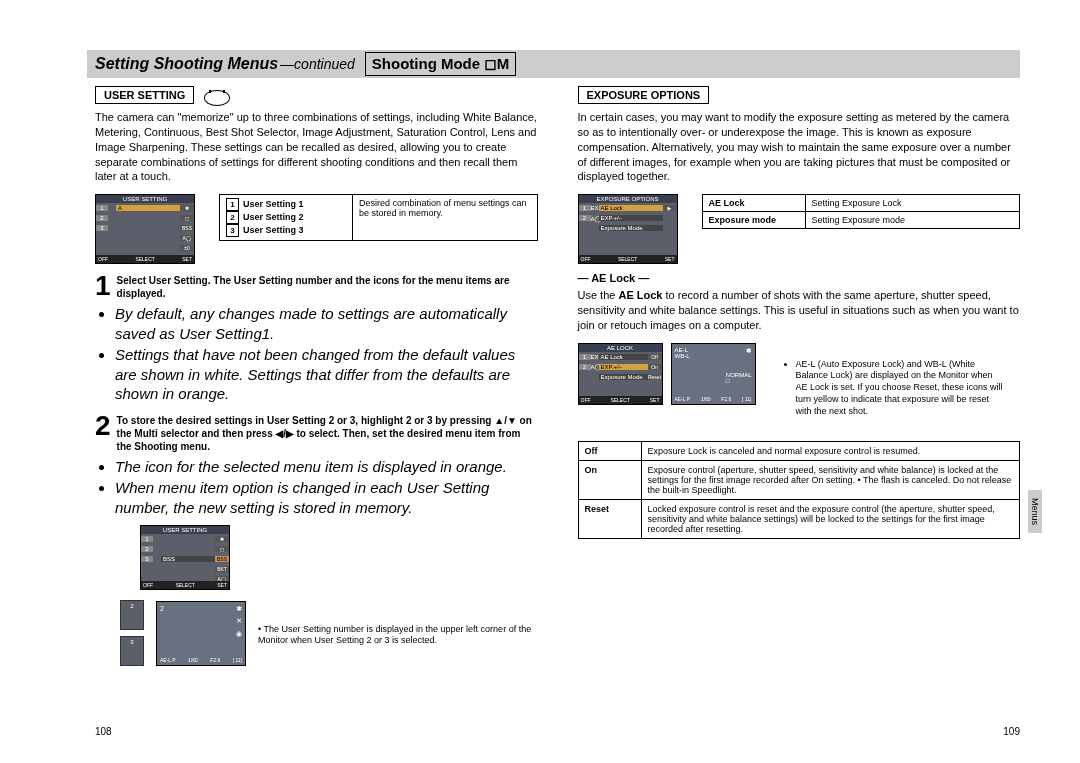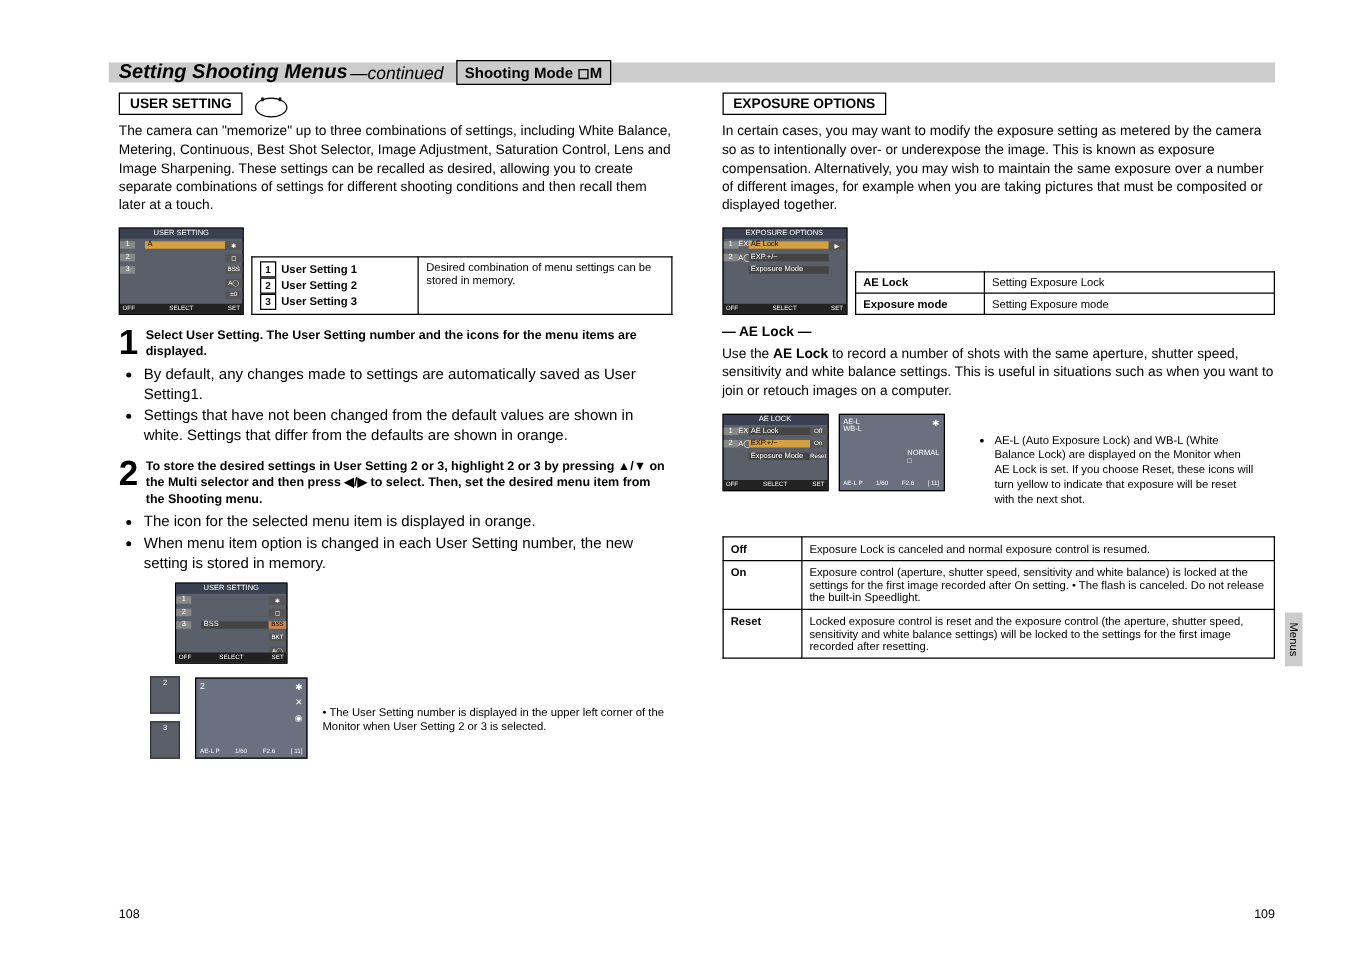--- a/index.html
+++ b/index.html
@@ -20,7 +20,7 @@
   }
   .header-bar {
     background: #ccc;
-    height: 16px;
+    height: 28px;
     display: flex;
     align-items: center;
     padding: 0 8px;

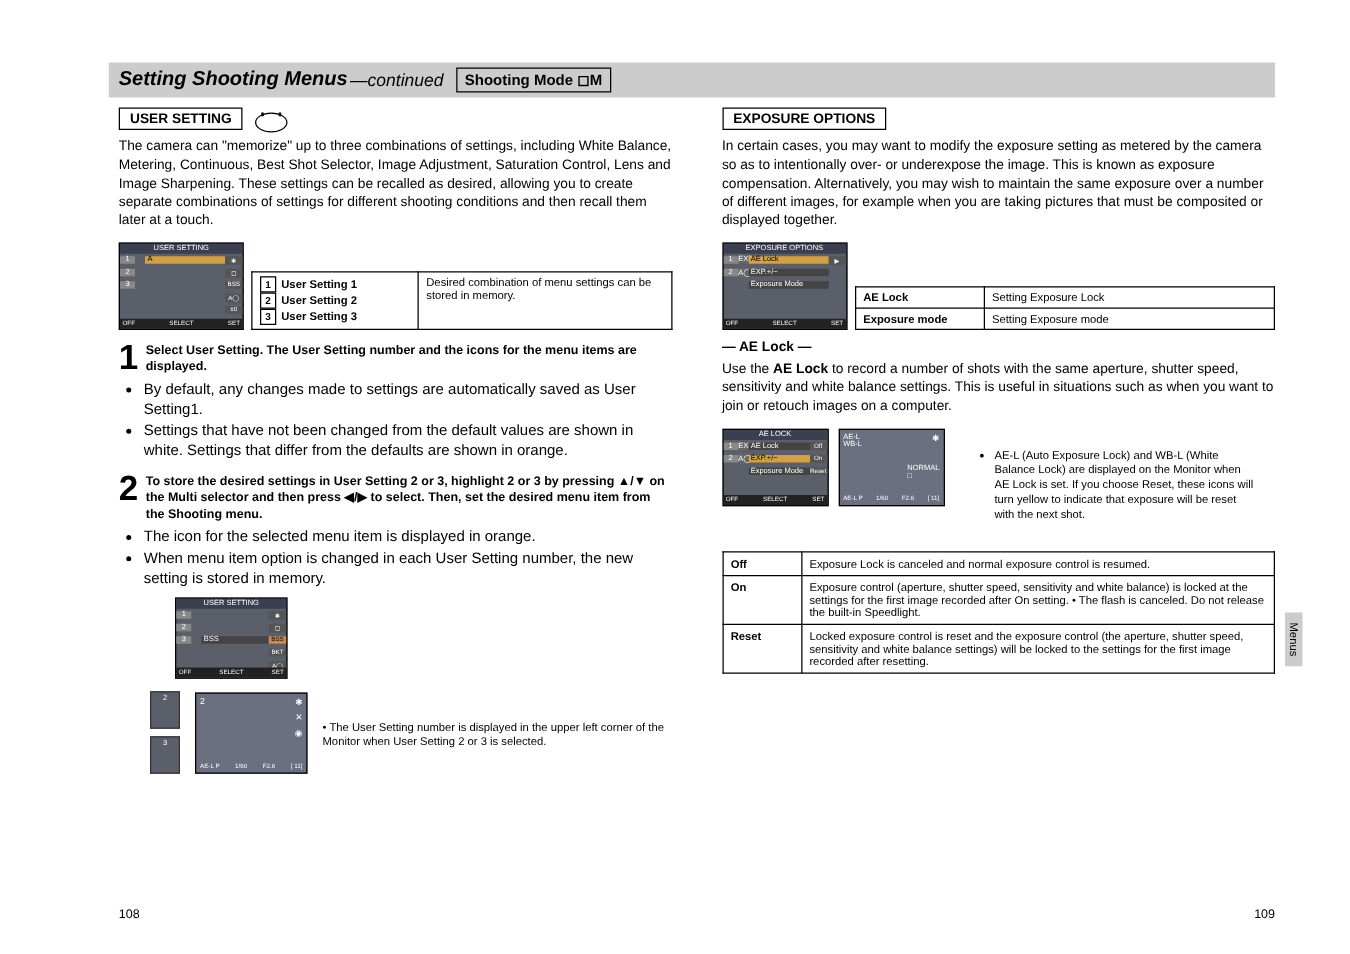--- a/index.html
+++ b/index.html
@@ -42,7 +42,7 @@
     display: inline-block;
     border: 1px solid #000;
     padding: 2px 6px;
-    font-size: 12px;
+    font-size: 15px;
     font-weight: bold;
     margin-left: 10px;
     background: #ccc;

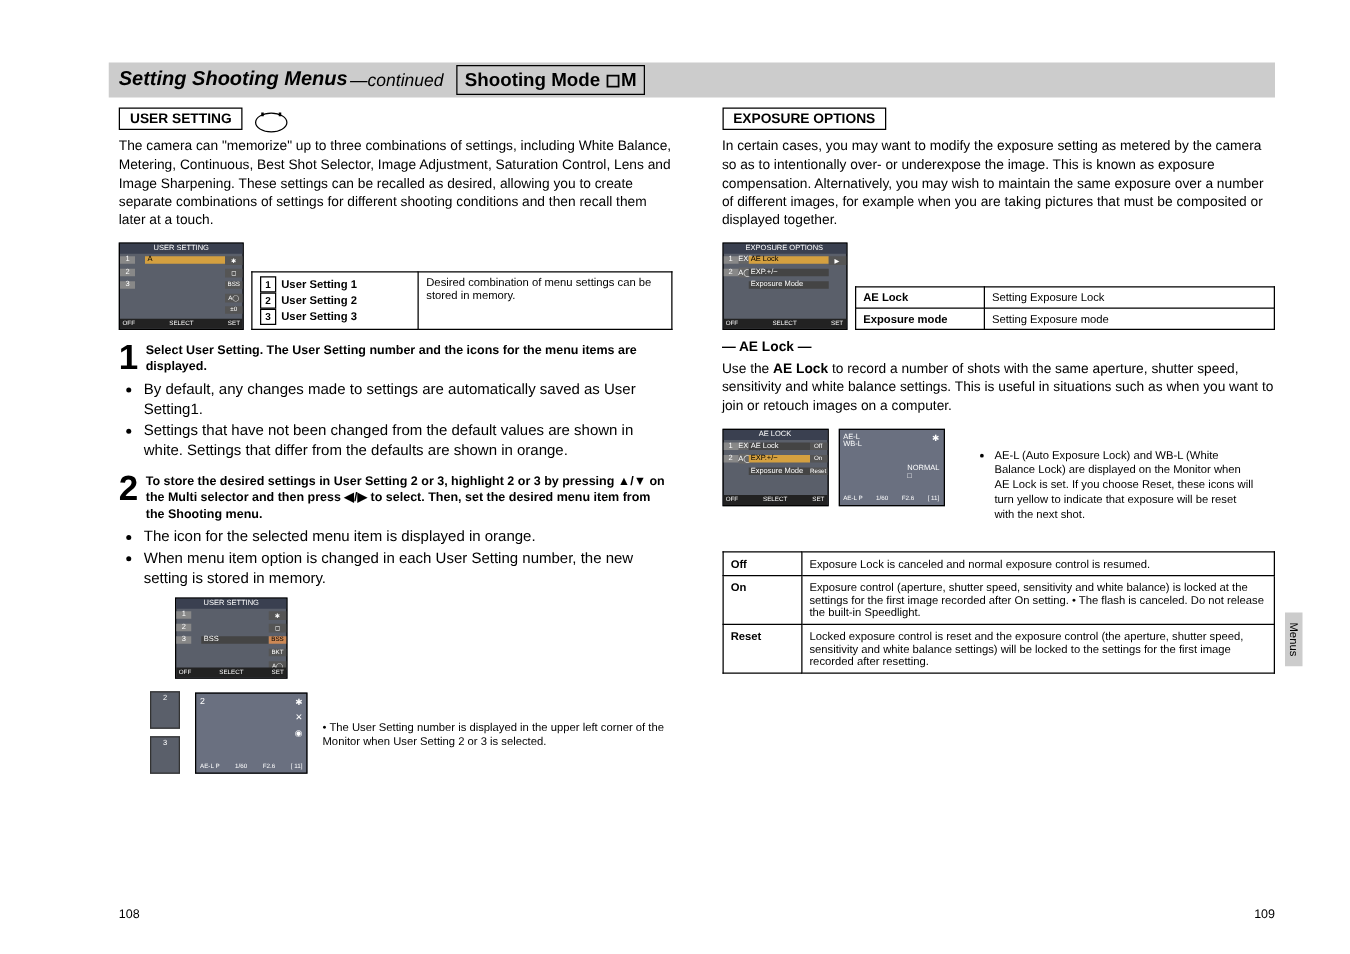--- a/index.html
+++ b/index.html
@@ -93,8 +93,8 @@
   }
   .screenshot-row {
     display: flex;
-    align-items: flex-end;
-    gap: 6px;
+    align-items: flex-start;
+    gap: 24px;
     margin-bottom: 8px;
   }
   .fake-screenshot {

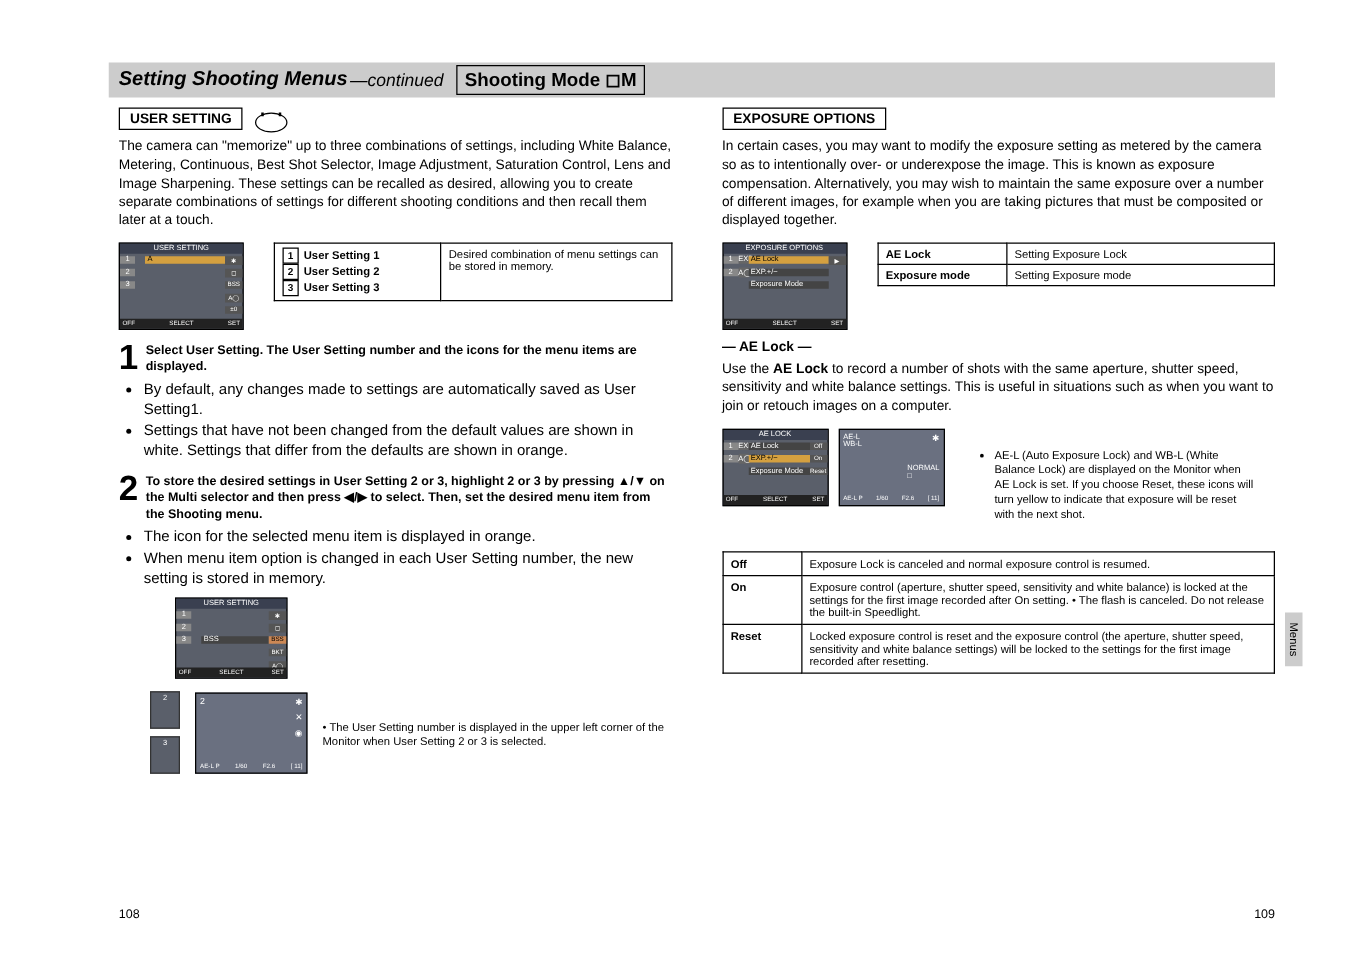--- a/index.html
+++ b/index.html
@@ -198,8 +198,9 @@
   .bullet-list {
     margin: 2px 0 8px 20px;
     padding: 0;
-    font-size: 12px;
+    font-size: 15px;
     line-height: 1.3;
+    font-style: italic;
   }
   .bullet-list li {
     list-style: disc;

